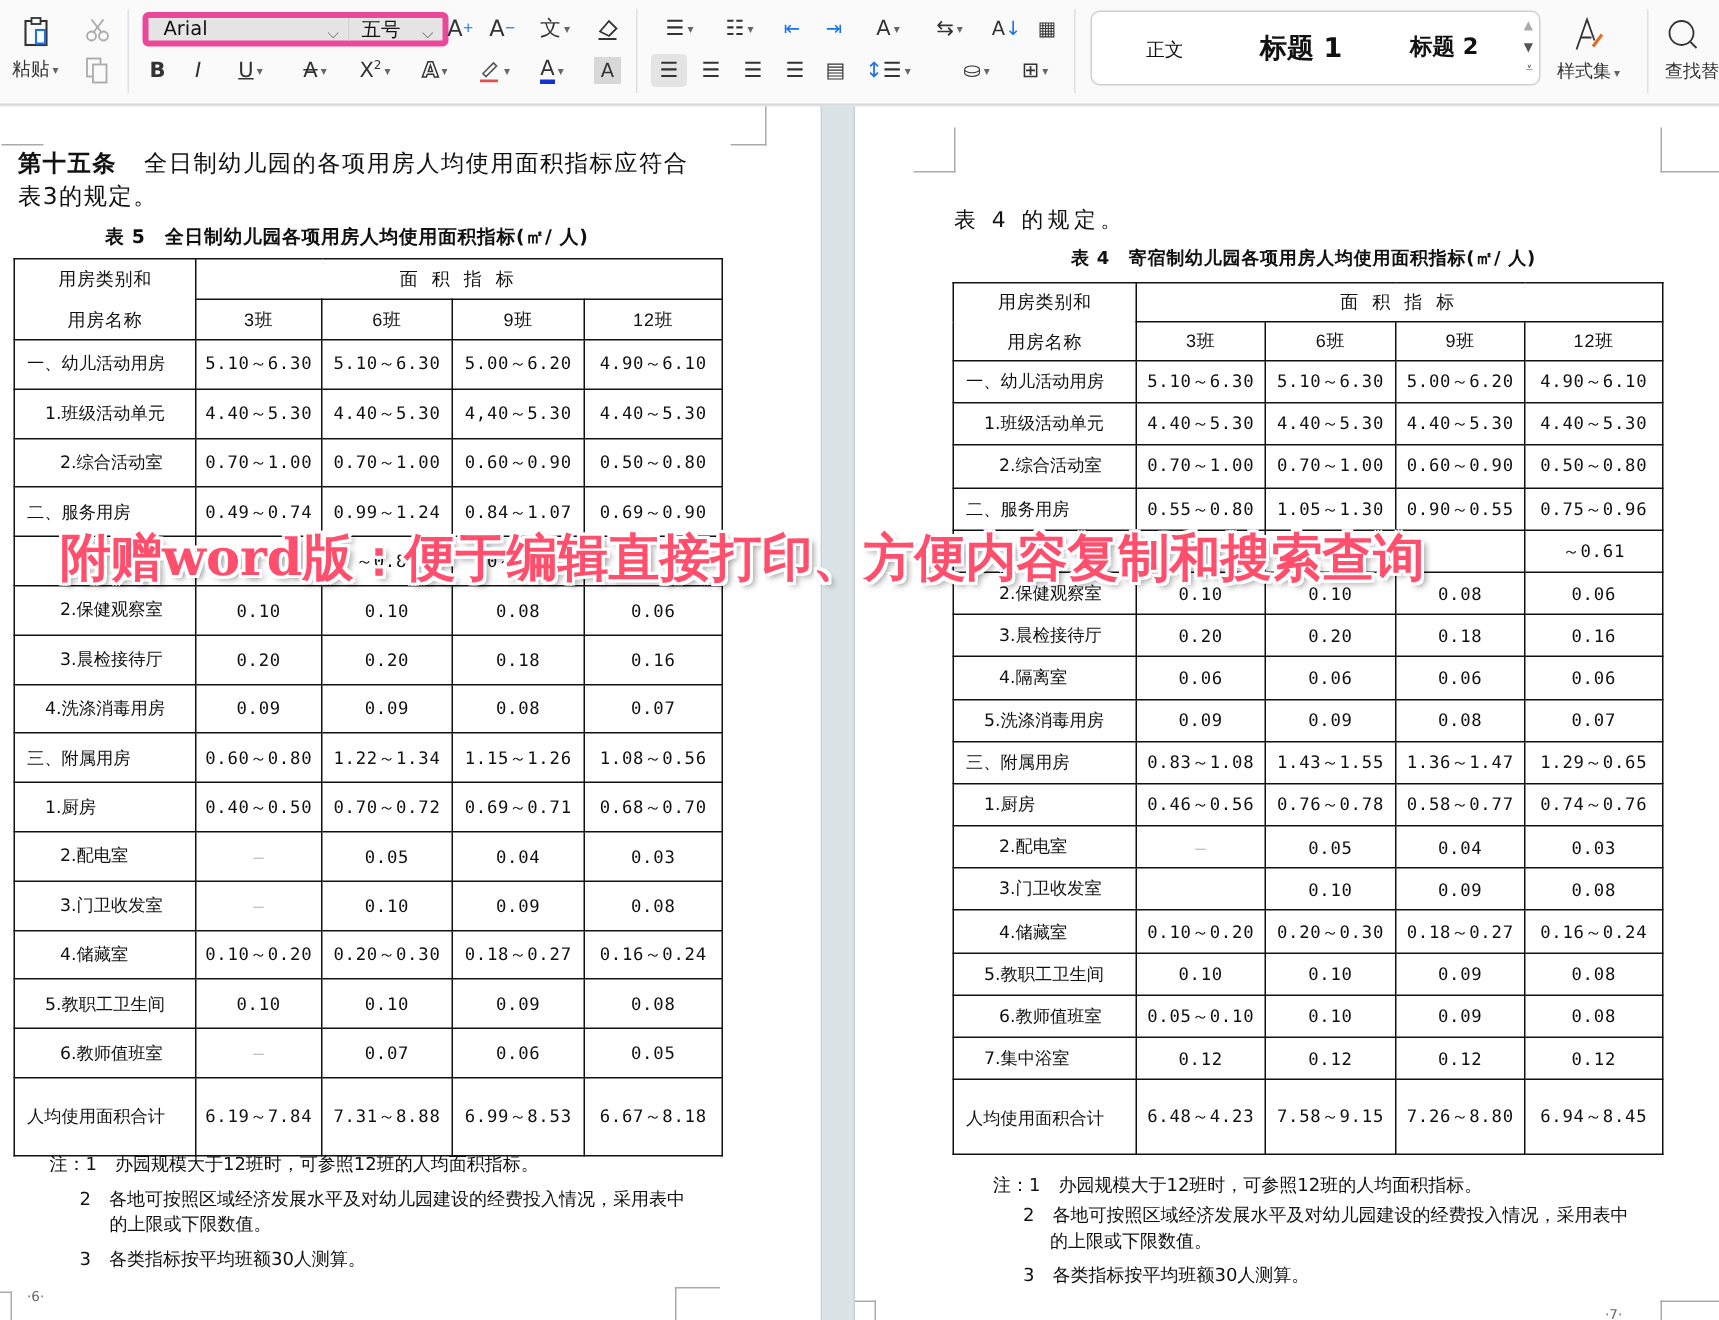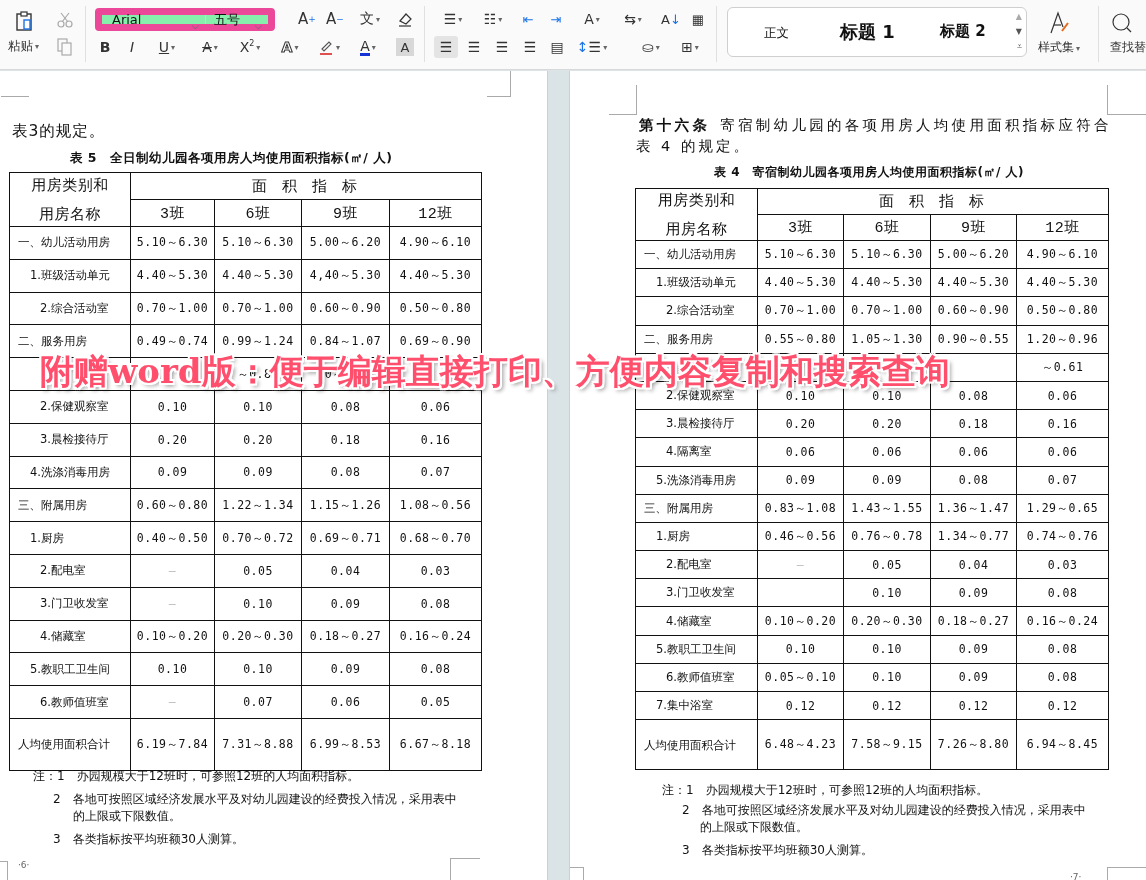--- a/index.html
+++ b/index.html
@@ -8,7 +8,7 @@
 .rb{position:absolute;display:flex;align-items:center;justify-content:center;font-size:13px;color:#333;cursor:default}
 .rb svg{display:block}
 .sep{position:absolute;top:6px;width:1px;height:56px;background:#e0e0e0}
-.fontbox{position:absolute;left:95px;top:8px;width:180px;height:23px;border:7px solid #ec4899;border-radius:4px;background:#86efac;display:flex;font-size:13px}
+.fontbox{position:absolute;left:95px;top:8px;width:204px;height:23px;border:4px solid #ec4899;border-radius:4px;background:#e5e5e5;display:flex;font-size:13px}
 .fontbox .f{flex:1;display:flex;align-items:center;padding-left:10px;border-right:1px solid #d5d5d5;position:relative}
 .fontbox .s{width:62px;display:flex;align-items:center;padding-left:8px;position:relative}
 .caret{position:absolute;right:6px;top:5px;font-size:10px;color:#666}

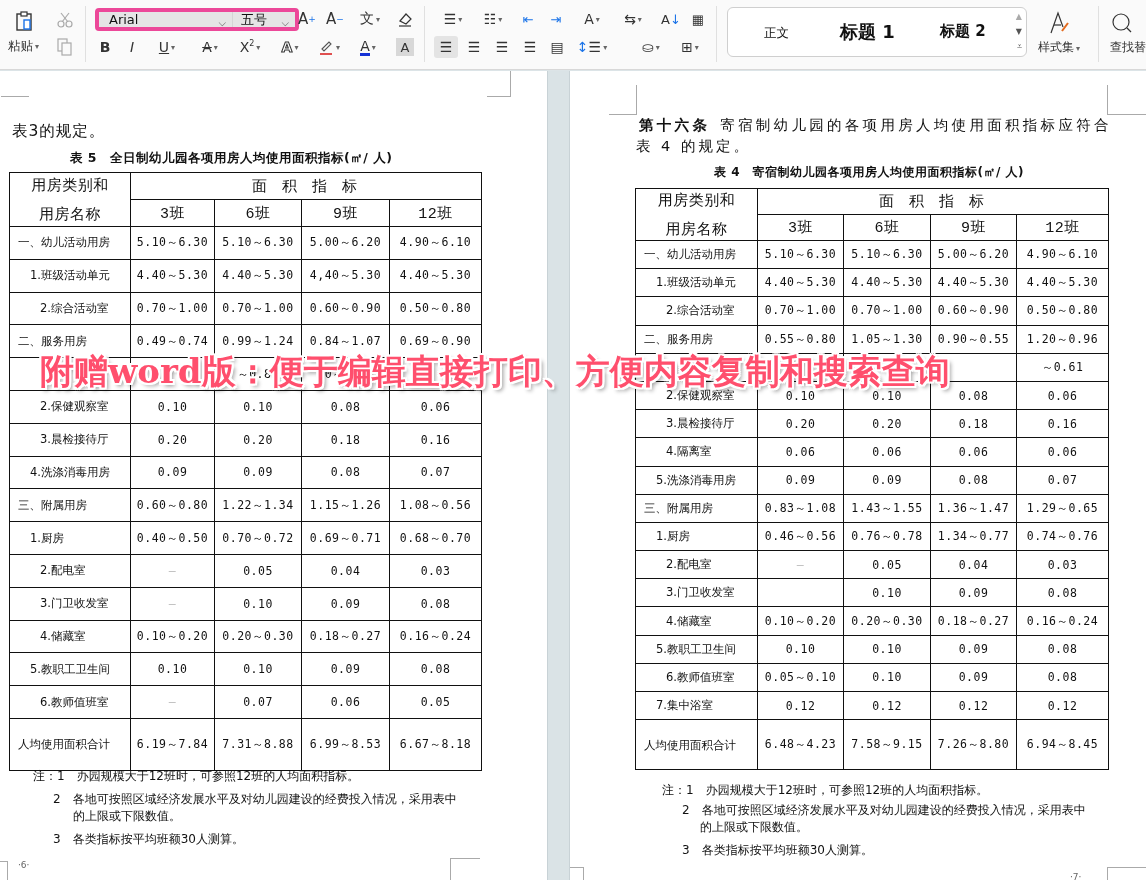--- a/index.html
+++ b/index.html
@@ -210,6 +210,9 @@
 <div class="page pageL">
   <div class="crop" style="left:1px;top:0;border-width:0 0 1px 0;width:28px;height:26px"></div>
   <div class="crop" style="left:510px;top:0;border-width:0 1px 1px 0;height:26px;width:24px;left:487px"></div>
+  <div class="ptext" style="left:12px;top:28px;font-size:15.5px;white-space:nowrap">
+    <span style="font-weight:bold;margin-right:18px">第十五条</span><span>全日制幼儿园的各项用房人均使用面积指标应符合</span>
+  </div>
   <div class="ptext" style="left:12px;top:50px;font-size:15.5px">表3的规定。</div>
   <div class="cap" style="left:70px;top:79px">表 5　全日制幼儿园各项用房人均使用面积指标(㎡/ 人)</div>
 

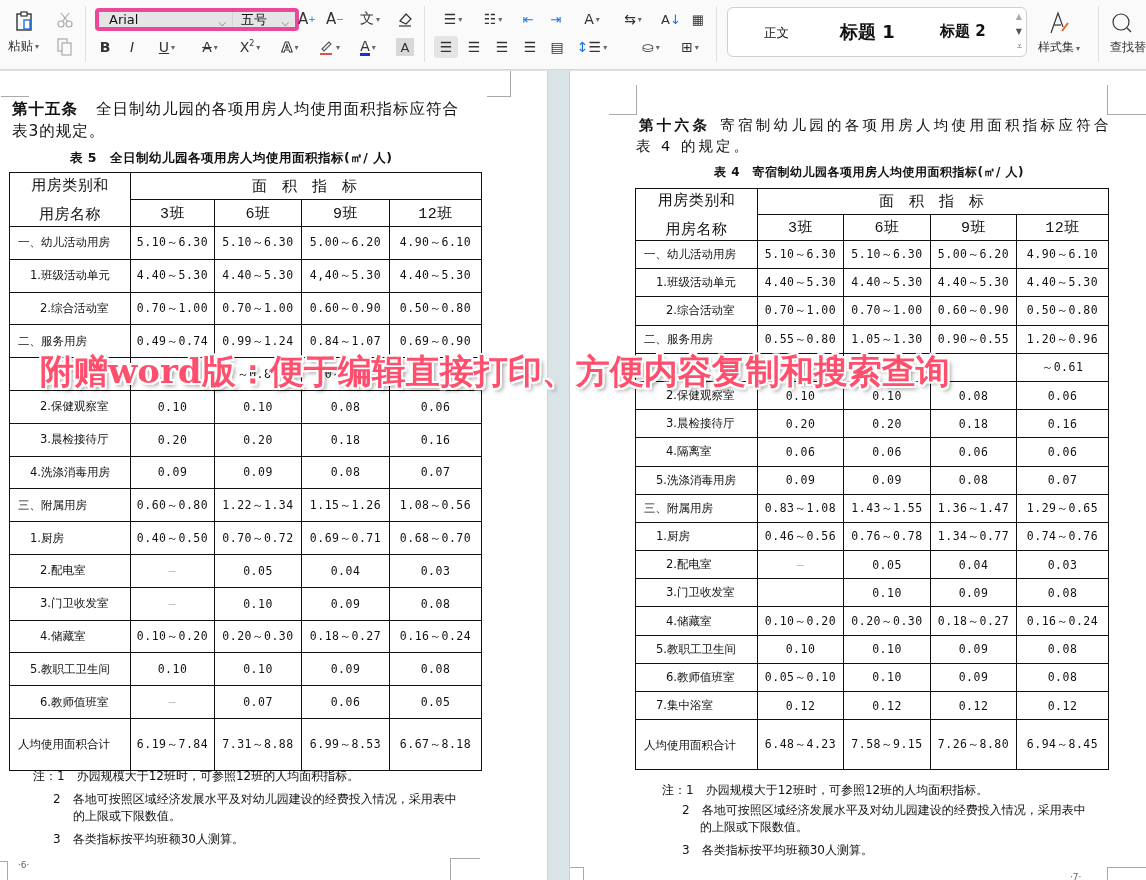--- a/index.html
+++ b/index.html
@@ -367,9 +367,6 @@
 <div class="page pageR">
   <div class="crop" style="left:39px;top:14px;border-width:0 1px 1px 0;width:28px;height:30px"></div>
   <div class="crop" style="left:537px;top:14px;border-width:0 0 1px 1px;width:40px;height:30px"></div>
-  <div class="ptext" style="left:69px;top:45px;font-size:14.5px;white-space:nowrap;letter-spacing:3.3px">
-    <span style="font-weight:bold;margin-right:10px">第十六条</span><span>寄宿制幼儿园的各项用房人均使用面积指标应符合</span>
-  </div>
   <div class="ptext" style="left:66px;top:66px;font-size:14.5px;letter-spacing:3px">表 4 的规定。</div>
   <div class="cap" style="left:144px;top:93px;font-size:12px">表 4　寄宿制幼儿园各项用房人均使用面积指标(㎡/ 人)</div>
 

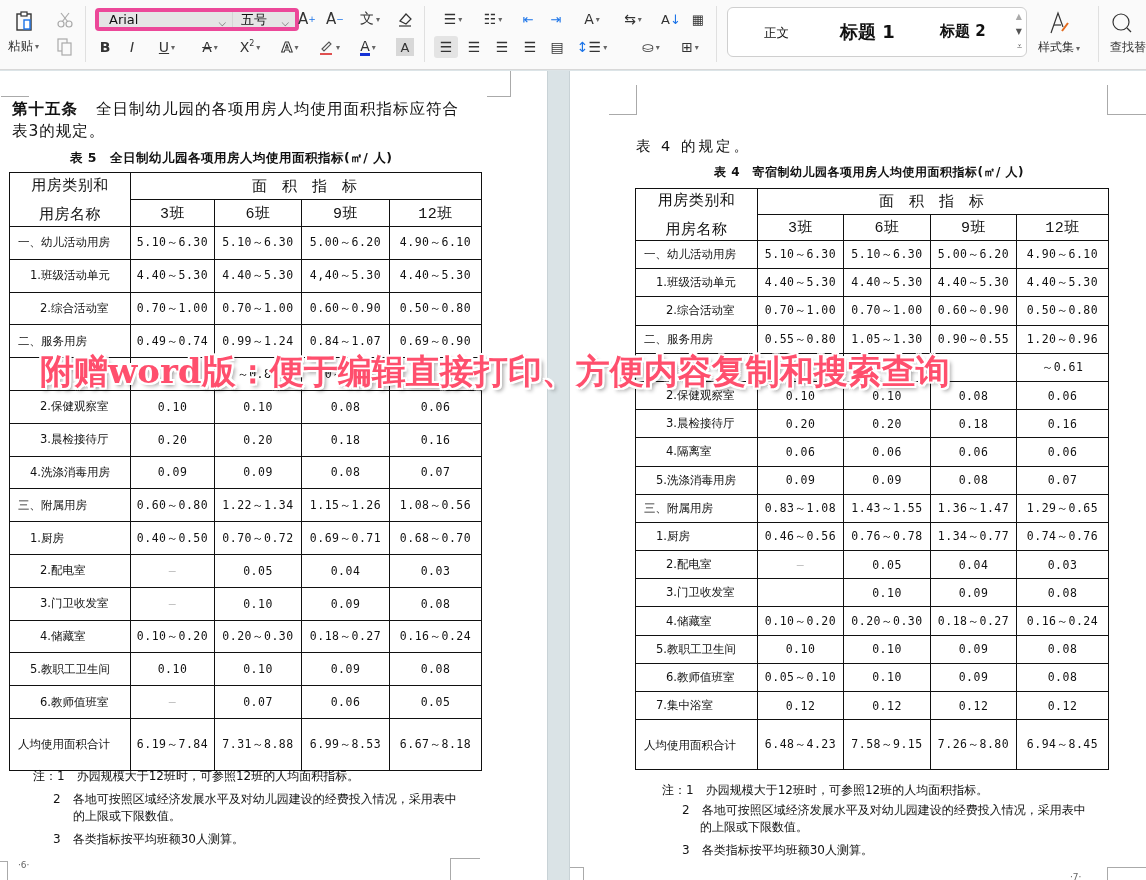--- a/index.html
+++ b/index.html
@@ -25,7 +25,7 @@
 table.t{position:absolute;border-collapse:collapse;font-size:11.5px;table-layout:fixed}
 table.t td{border:1px solid #111;text-align:center;vertical-align:middle;font-family:"DejaVu Sans Mono","Liberation Mono",monospace;letter-spacing:.5px;padding:0 2px}
 table.t td.lbl{font-family:"DejaVu Sans",sans-serif;letter-spacing:0;font-size:11.5px}
-table.t td.hd{font-family:Liberation Mono, monospace;font-size:15px}
+table.t td.hd{font-family:Liberation Sans, sans-serif;font-size:12px}
 td.l1{text-align:left!important;padding-left:8px!important}
 td.l2{text-align:left!important;padding-left:20px!important}
 td.l3{text-align:left!important;padding-left:30px!important}

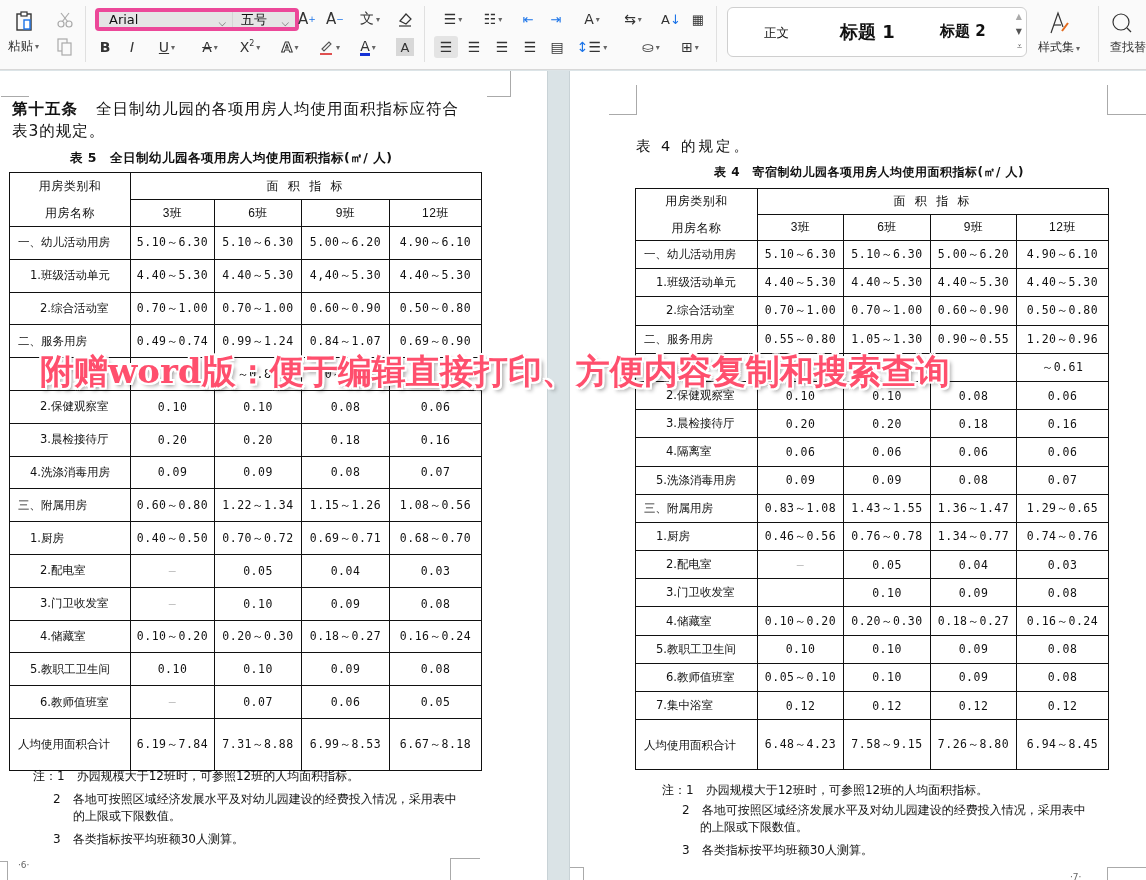--- a/index.html
+++ b/index.html
@@ -418,7 +418,7 @@
           <td class="">0.55～0.80</td>
           <td class="">1.05～1.30</td>
           <td class="">0.90～0.55</td>
-          <td class="">1.20～0.96</td>
+          <td class="">0.75～0.96</td>
         </tr>
         <tr style="height:28.2px">
           <td class="lbl l2"></td>

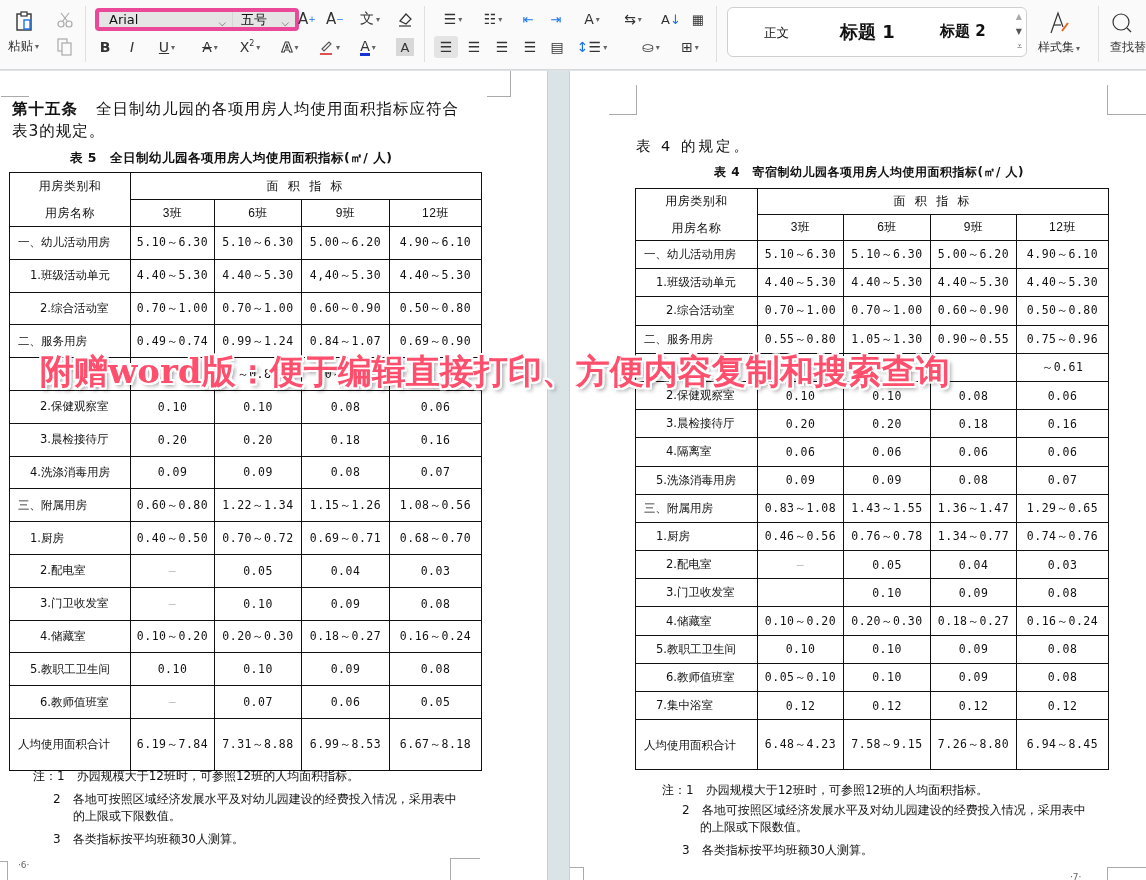--- a/index.html
+++ b/index.html
@@ -466,7 +466,7 @@
           <td class="lbl l2">1.厨房</td>
           <td class="">0.46～0.56</td>
           <td class="">0.76～0.78</td>
-          <td class="">1.34～0.77</td>
+          <td class="">0.58～0.77</td>
           <td class="">0.74～0.76</td>
         </tr>
         <tr style="height:28.2px">

